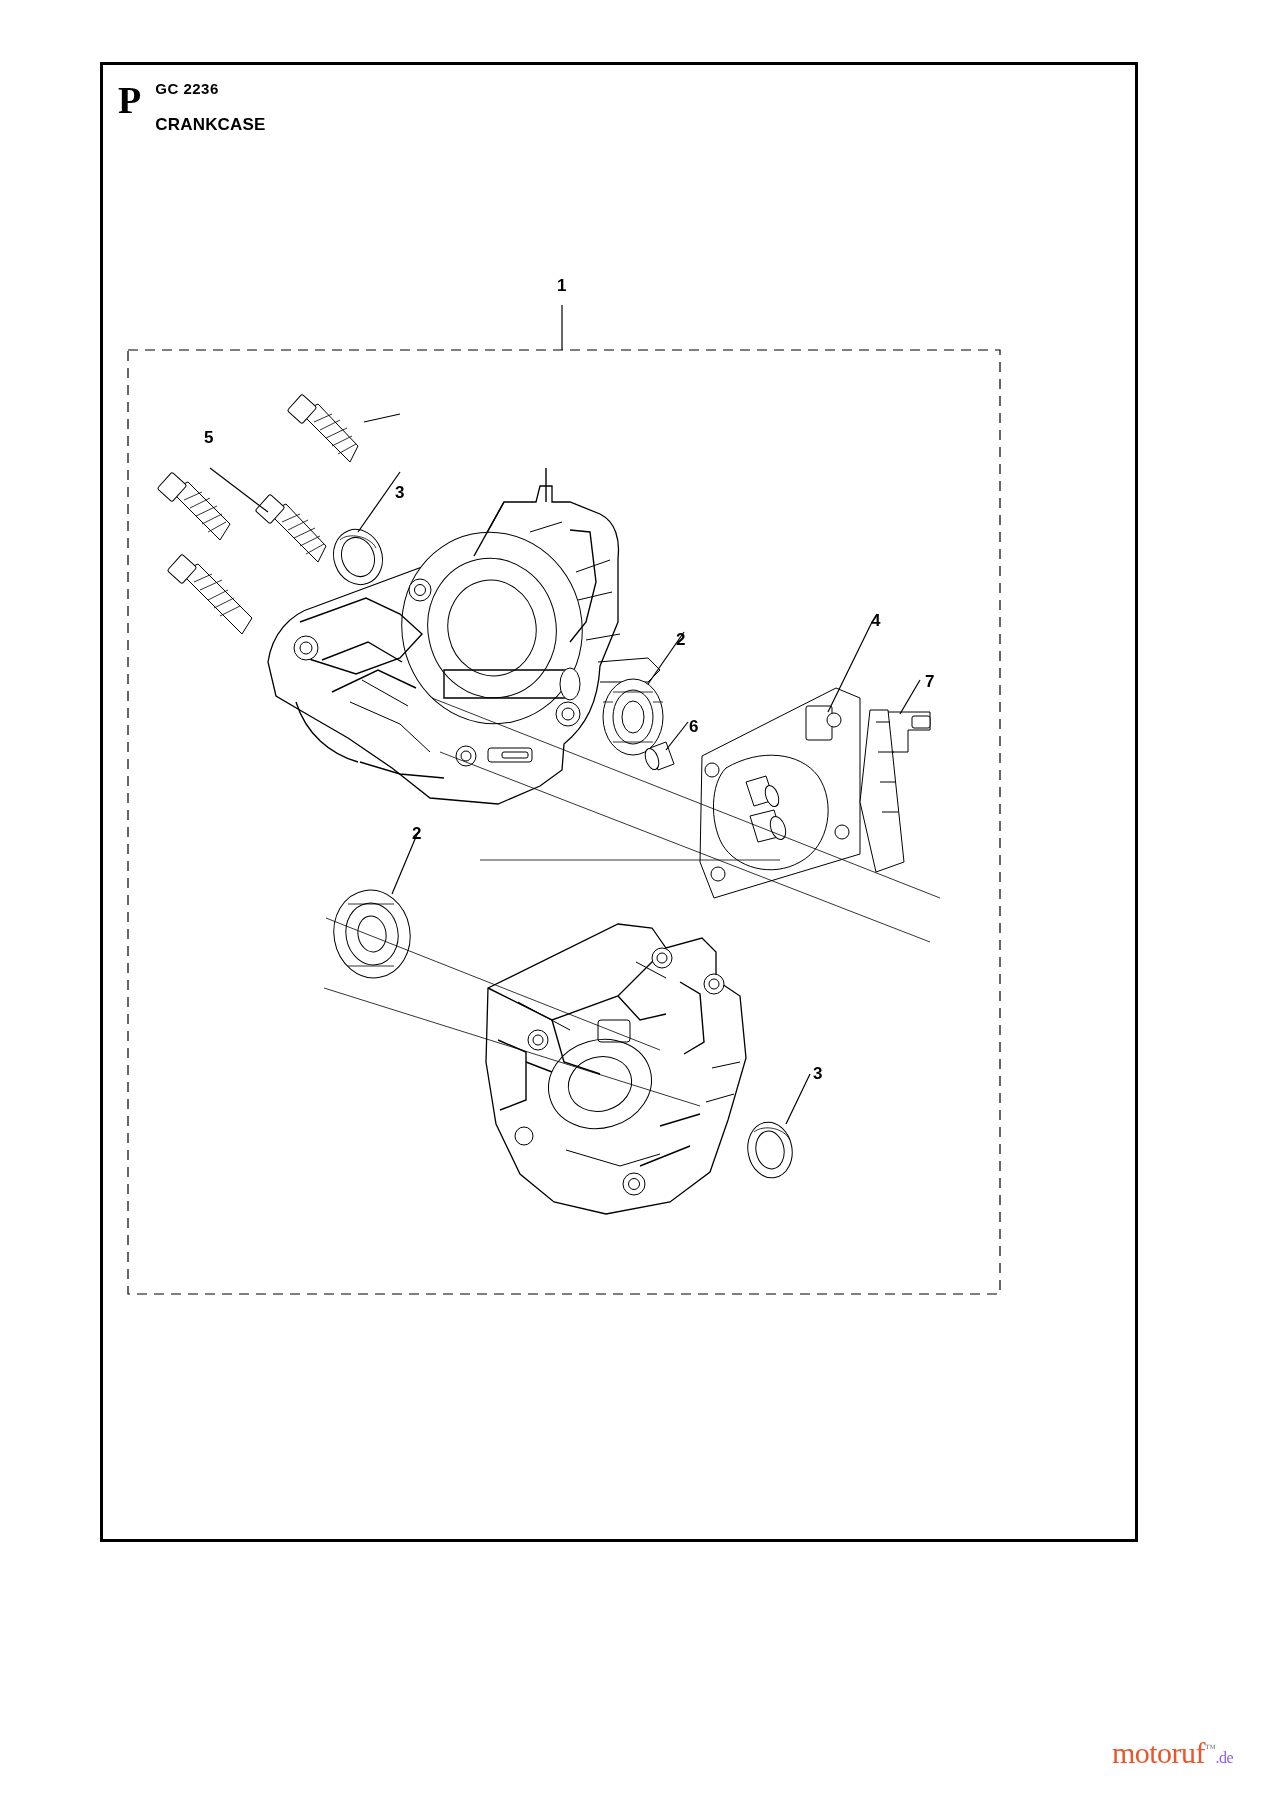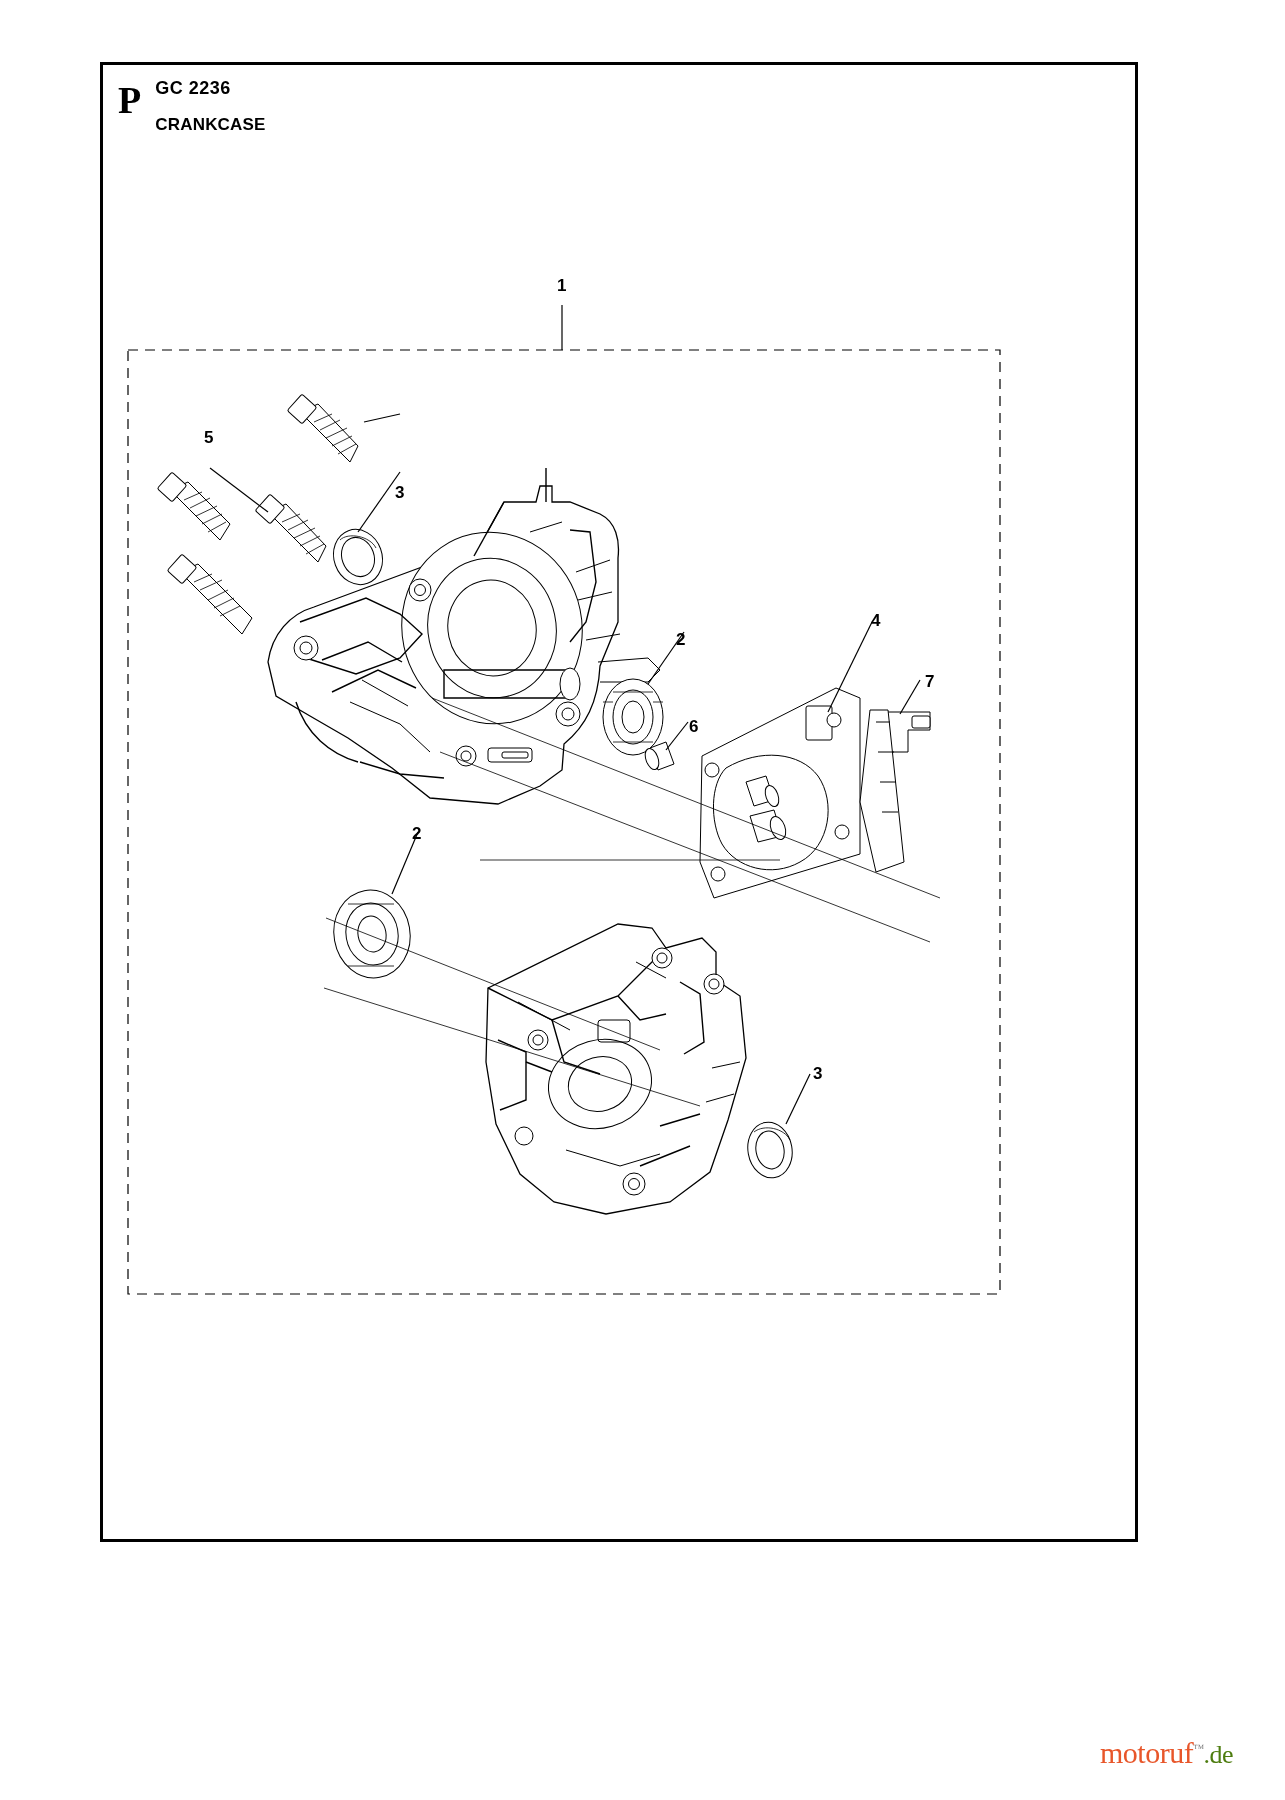--- a/index.html
+++ b/index.html
@@ -55,7 +55,7 @@
     justify-content: flex-start;
   }
   .header .model {
-    font-size: 18px;
+    font-size: 15px;
     font-weight: bold;
     letter-spacing: 0.5px;
     color: #000;

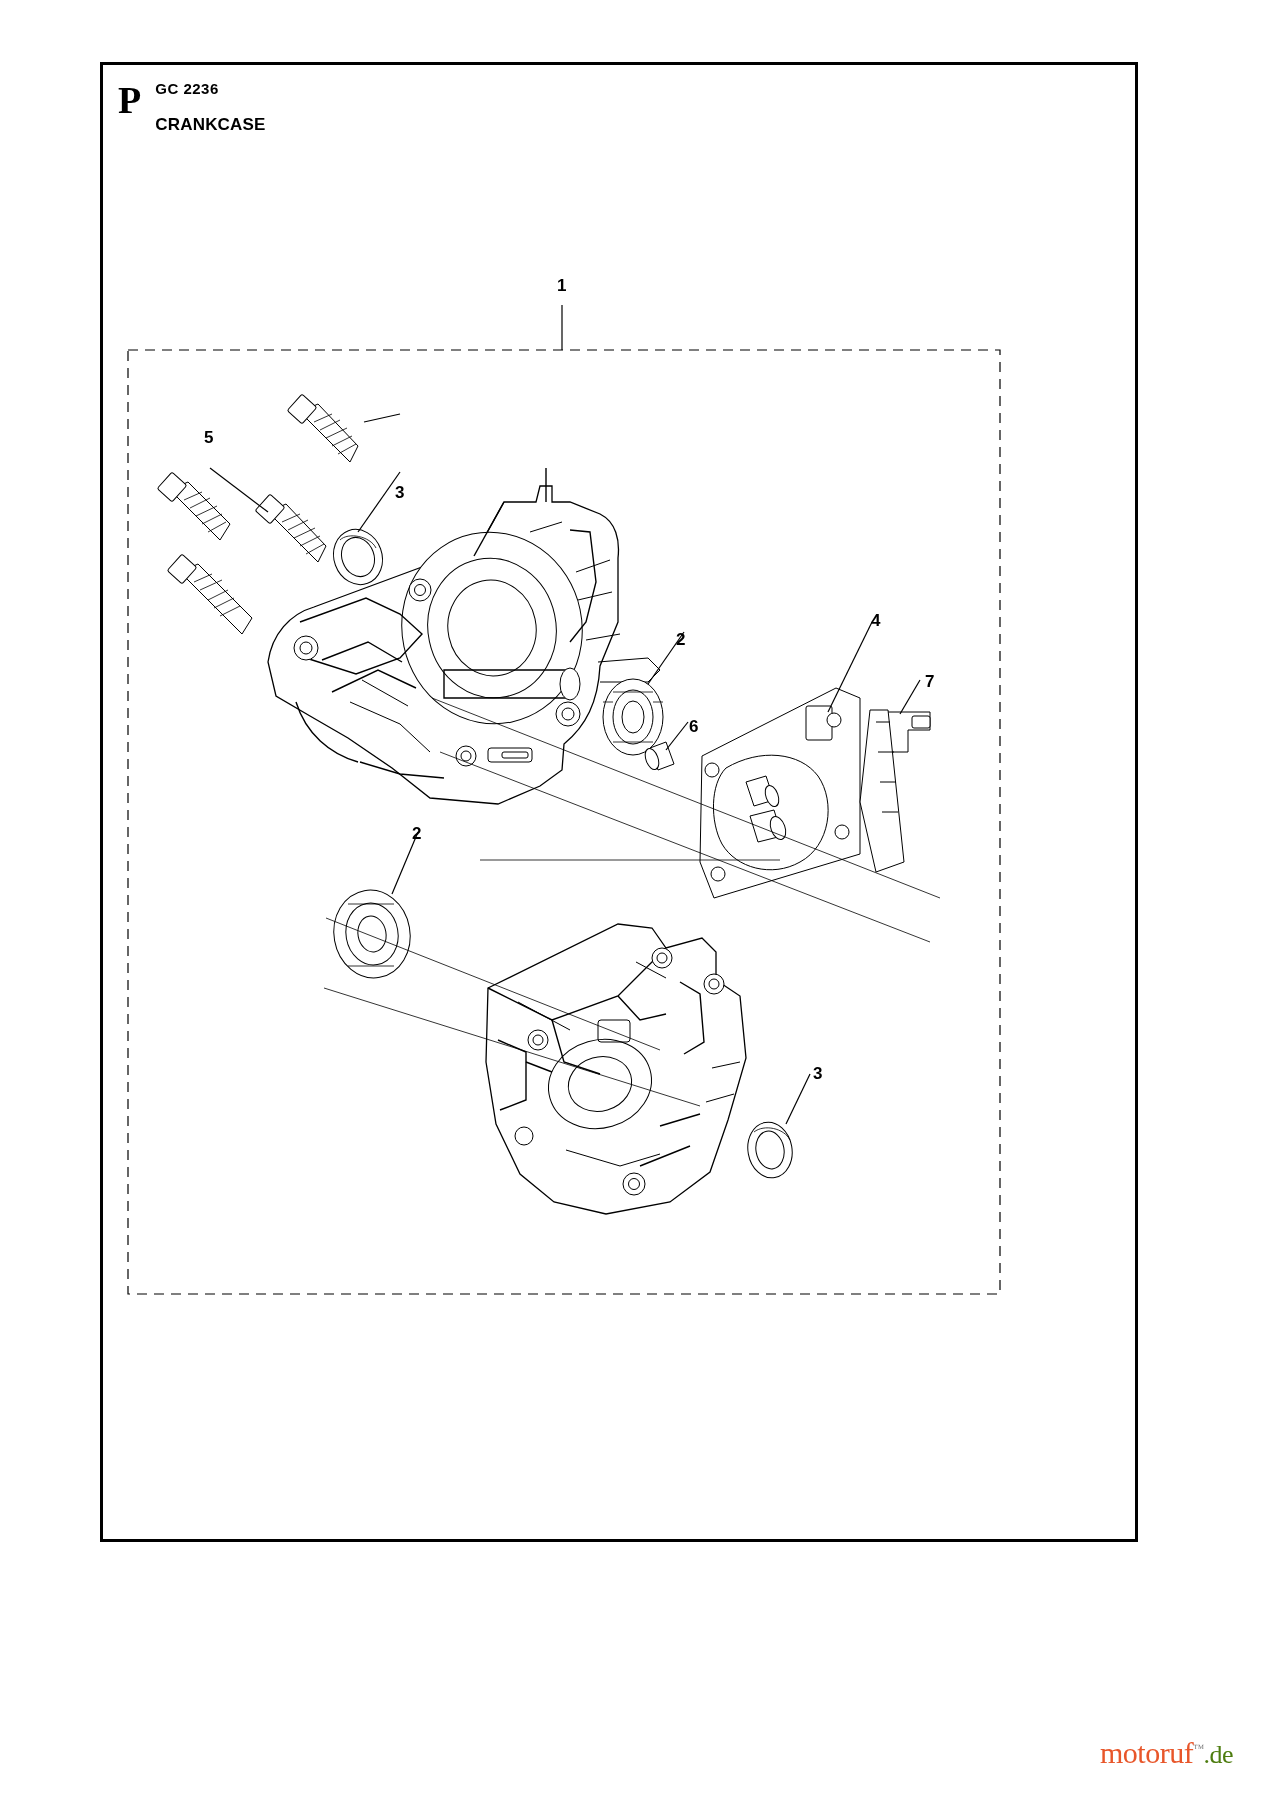--- a/index.html
+++ b/index.html
@@ -97,8 +97,8 @@
     white-space: nowrap;
   }
   .watermark .de {
-    color: #4d7c0f;
-    font-size: 26px;
+    color: #8b5cf6;
+    font-size: 16px;
   }
   .watermark .tm {
     color: #7a7a7a;

